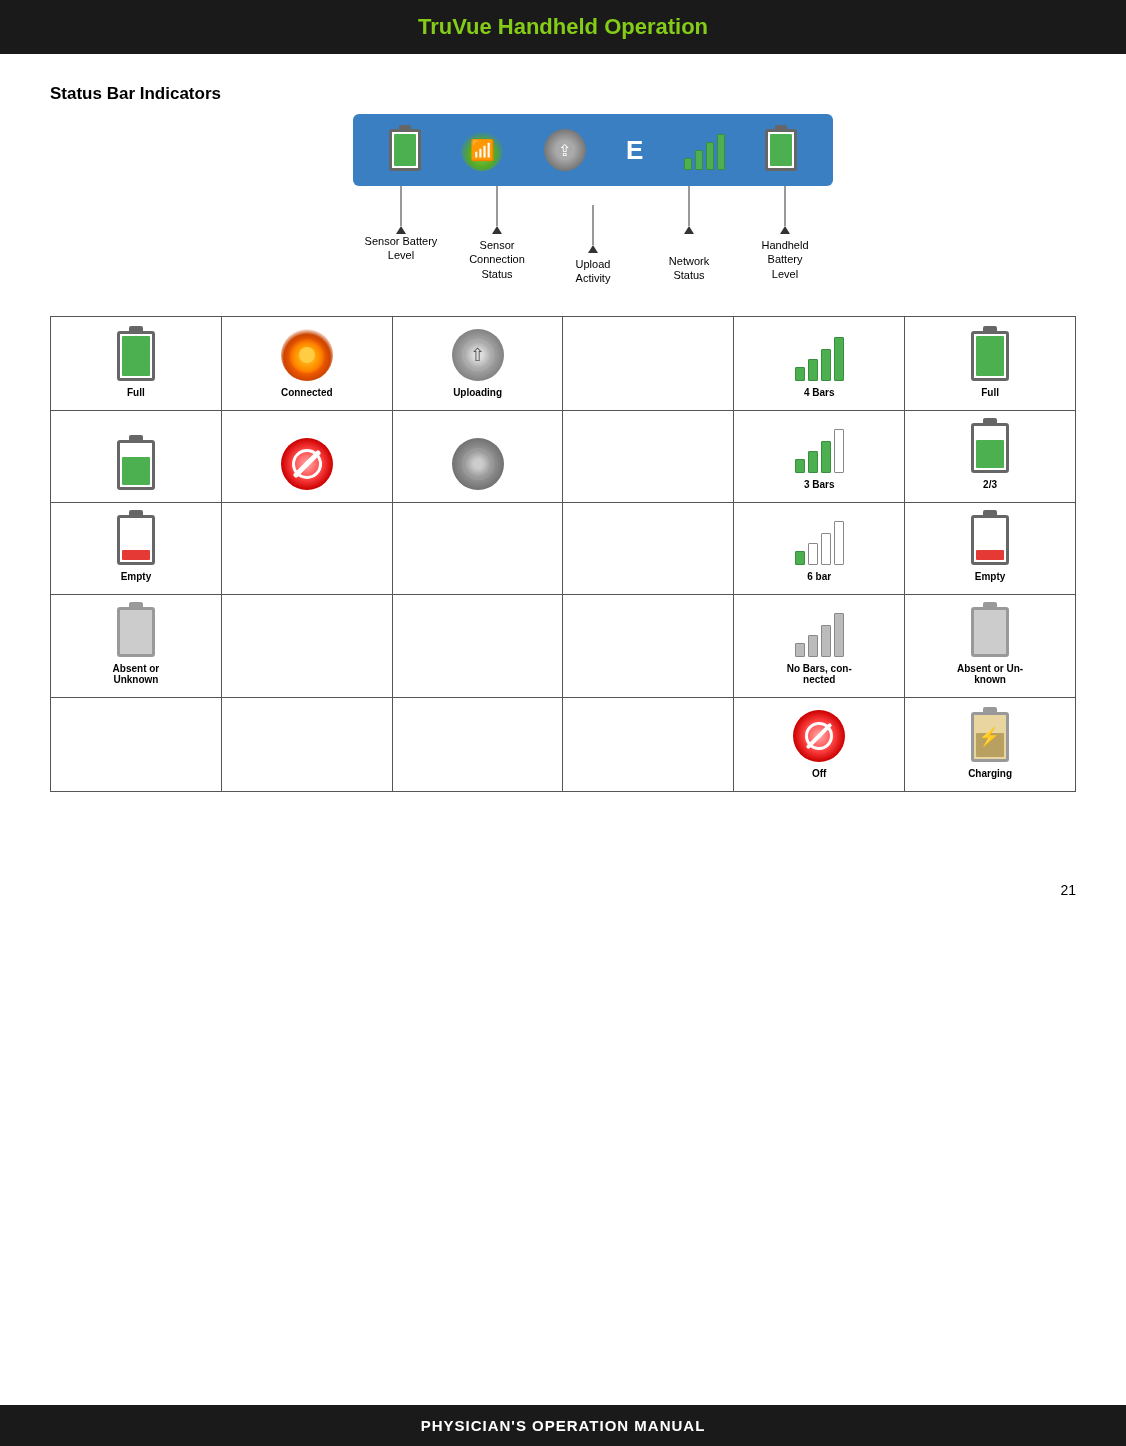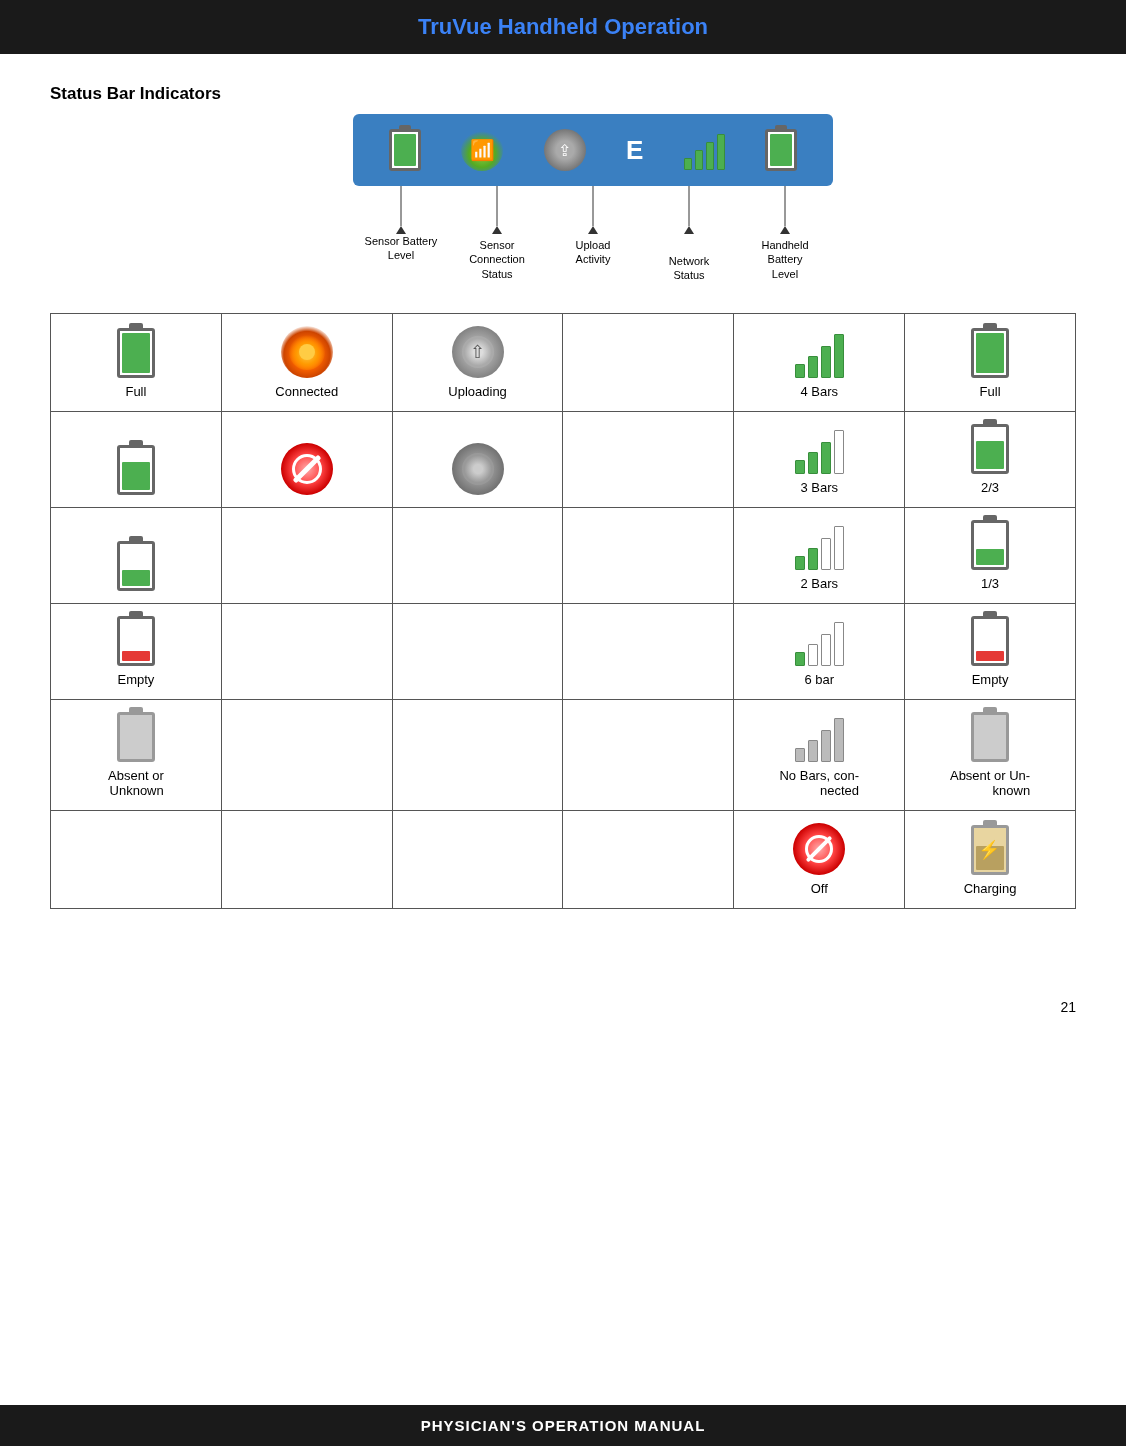--- a/index.html
+++ b/index.html
@@ -14,7 +14,7 @@
     
     .page-header {
       background: #1a1a1a;
-      color: #3b82f6;
+      color: #84cc16;
       text-align: center;
       padding: 14px 0;
       font-size: 22px;

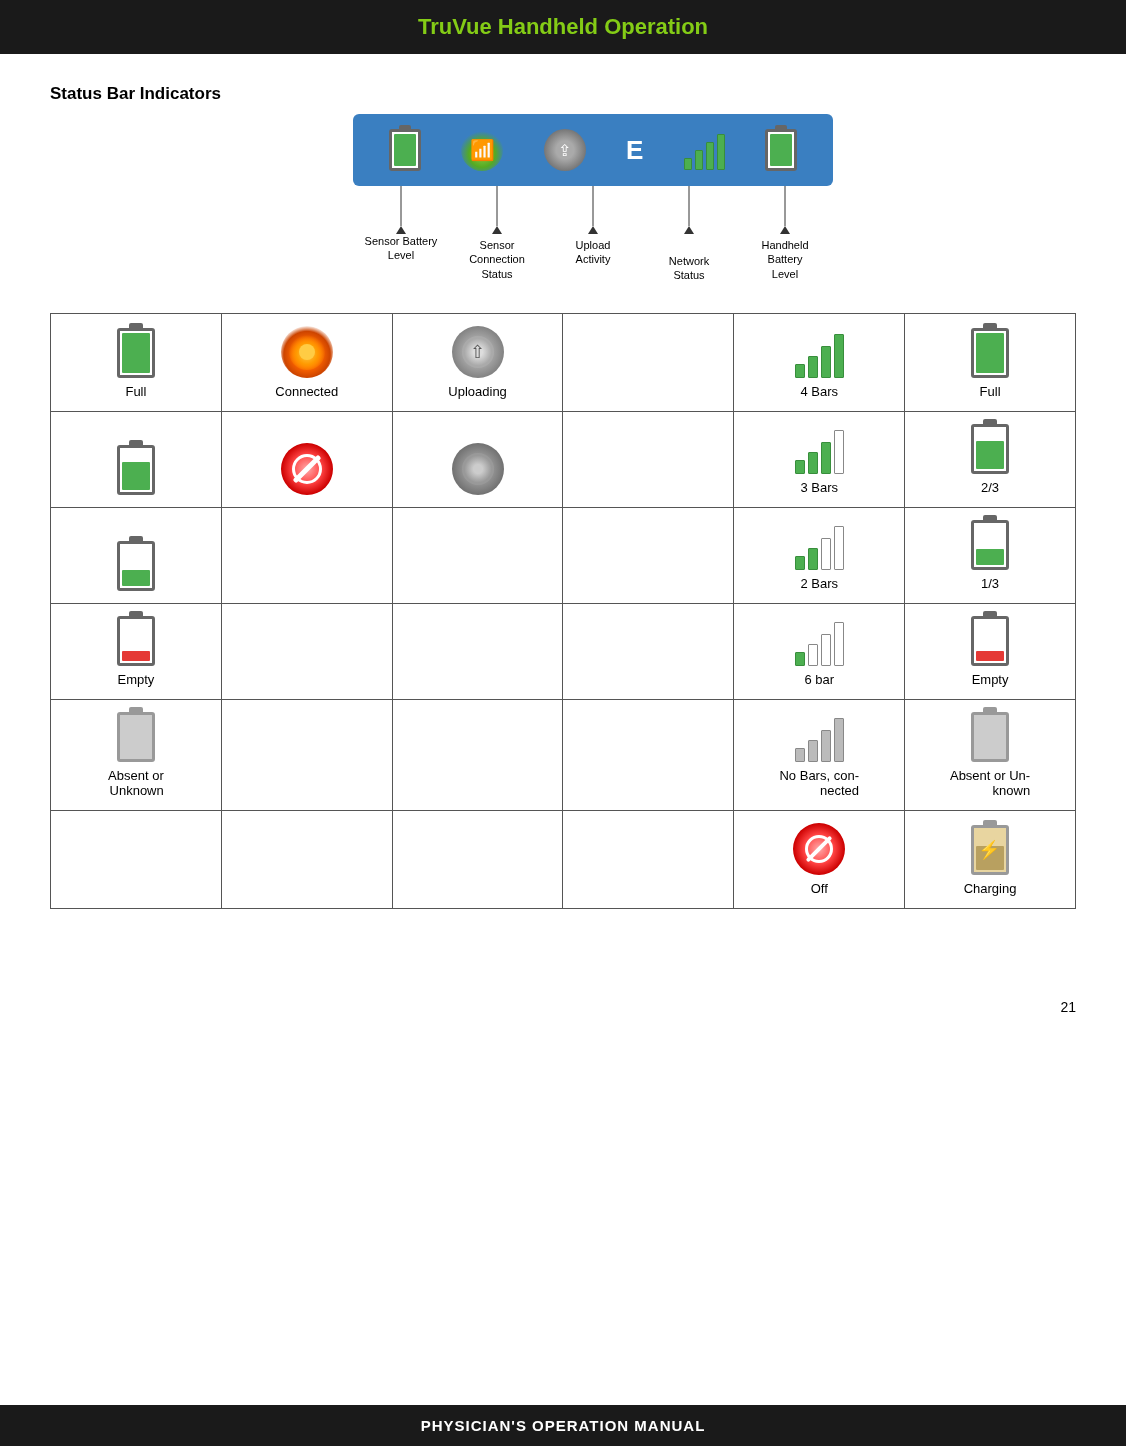--- a/index.html
+++ b/index.html
@@ -304,7 +304,7 @@
           <div style="font-size:11px;text-align:center;line-height:1.3;margin-top:4px;">Sensor<br>Connection<br>Status</div>
         </div>
 
-        <div style="display:flex;flex-direction:column;align-items:center;width:80px;">
+        <div style="display:flex;flex-direction:column;align-items:center;width:80px;margin-top:19px;">
           <svg width="2" height="40">
               <line x1="1" y1="0" x2="1" y2="40" stroke="#333" stroke-width="1"></line>
             </svg>

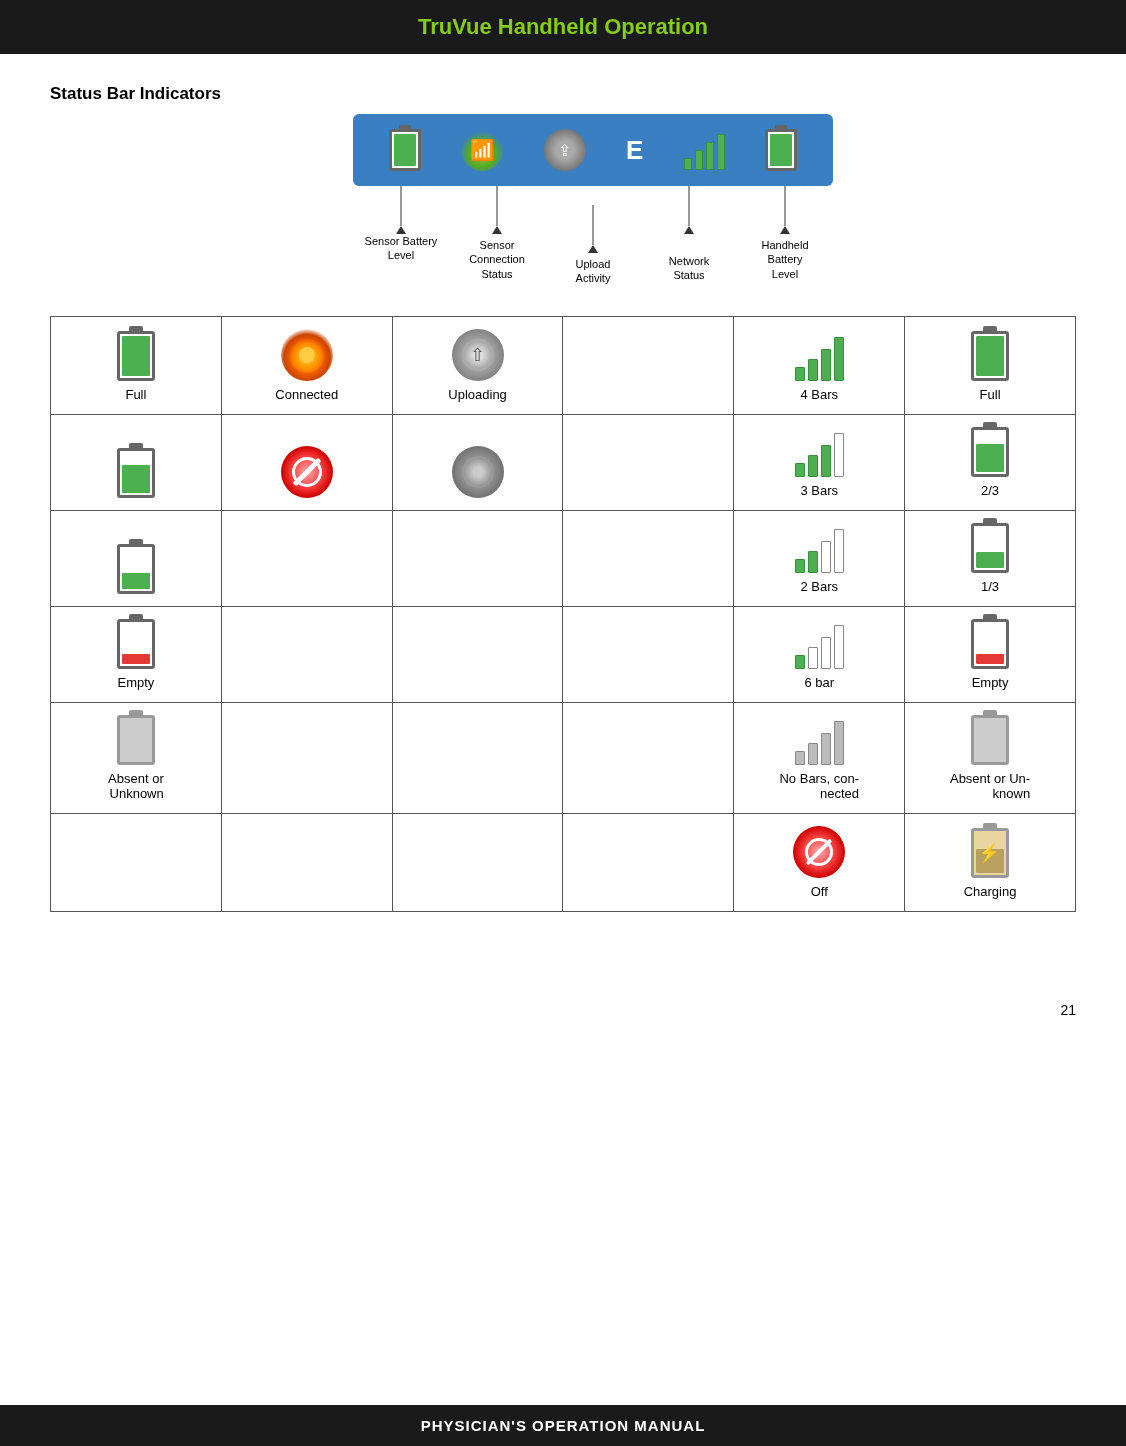--- a/index.html
+++ b/index.html
@@ -95,9 +95,9 @@
     }
 
     .cell-label {
-      font-weight: normal;
-      font-size: 13px;
-      text-align: right;
+      font-weight: bold;
+      font-size: 10px;
+      text-align: center;
     }
 
     

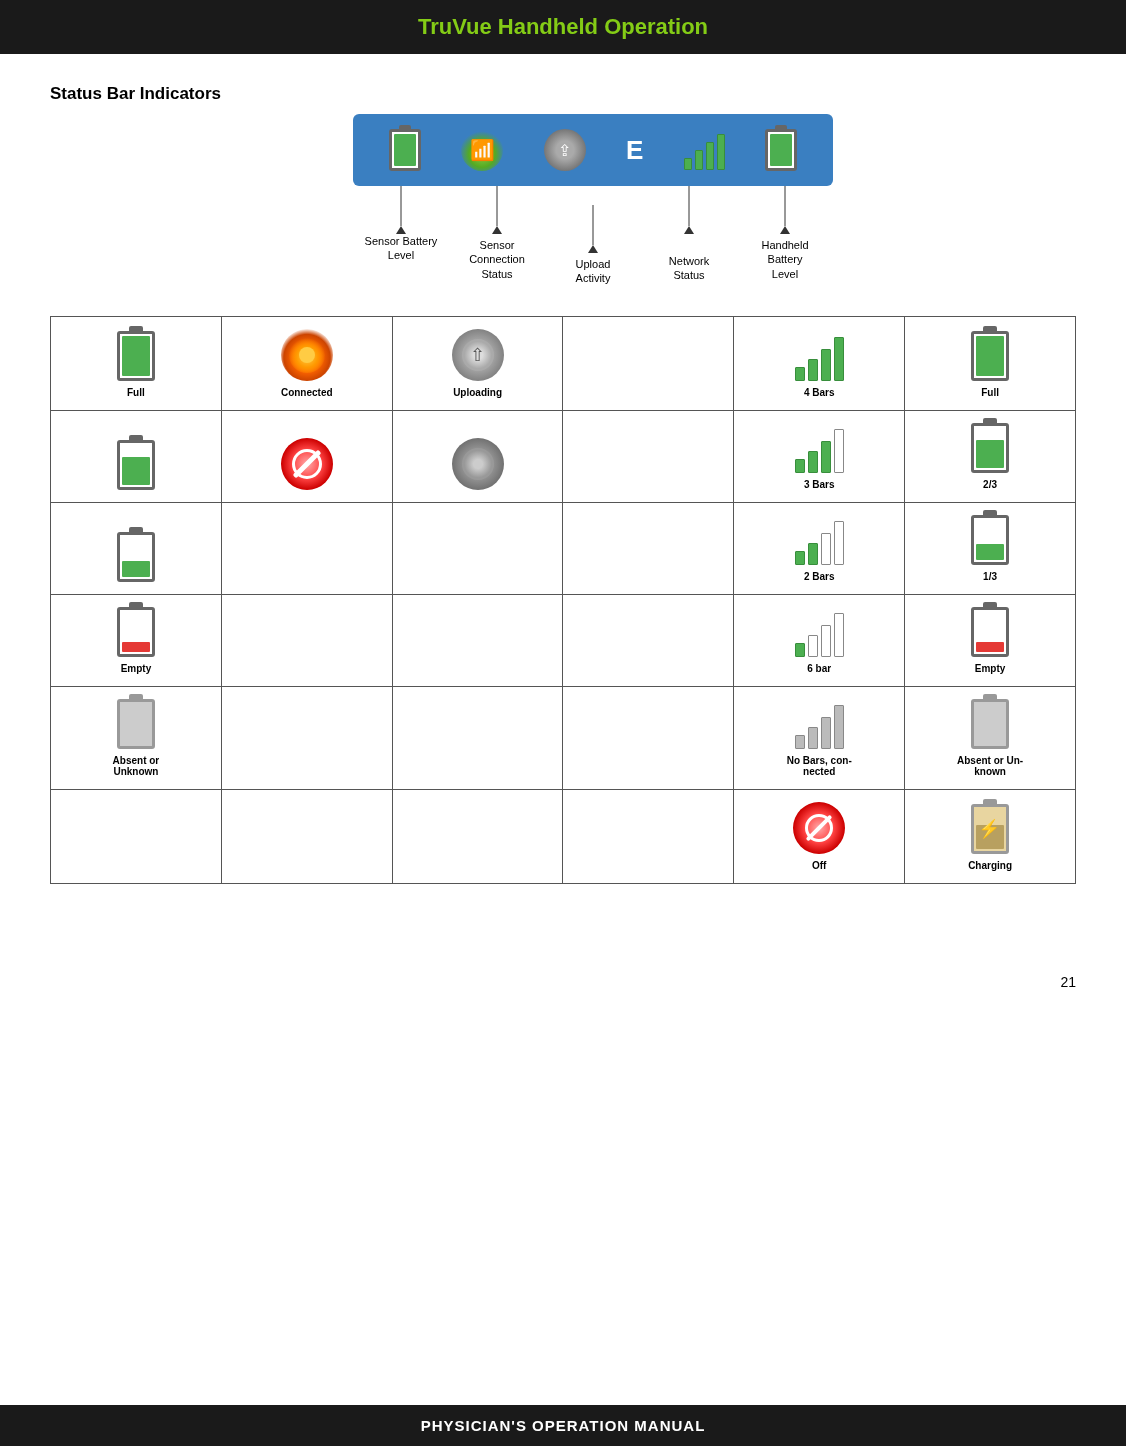--- a/index.html
+++ b/index.html
@@ -437,37 +437,6 @@
       </td>
     </tr>
 
-    <tr>
-      <td>
-        <div class="cell-icon-container">
-          <div class="battery">
-            <div class="fill fill-onethird"></div>
-          </div>
-        </div>
-      </td>
-      <td></td>
-      <td></td>
-      <td></td>
-      <td>
-        <div class="cell-icon-container">
-          <div class="signal-bars">
-            <div class="sig-bar filled" style="height:14px;"></div>
-            <div class="sig-bar filled" style="height:22px;"></div>
-            <div class="sig-bar empty" style="height:32px;"></div>
-            <div class="sig-bar empty" style="height:44px;"></div>
-          </div>
-          <div class="cell-label">2 Bars</div>
-        </div>
-      </td>
-      <td>
-        <div class="cell-icon-container">
-          <div class="battery">
-            <div class="fill fill-onethird"></div>
-          </div>
-          <div class="cell-label">1/3</div>
-        </div>
-      </td>
-    </tr>
 
     <tr>
       <td>

